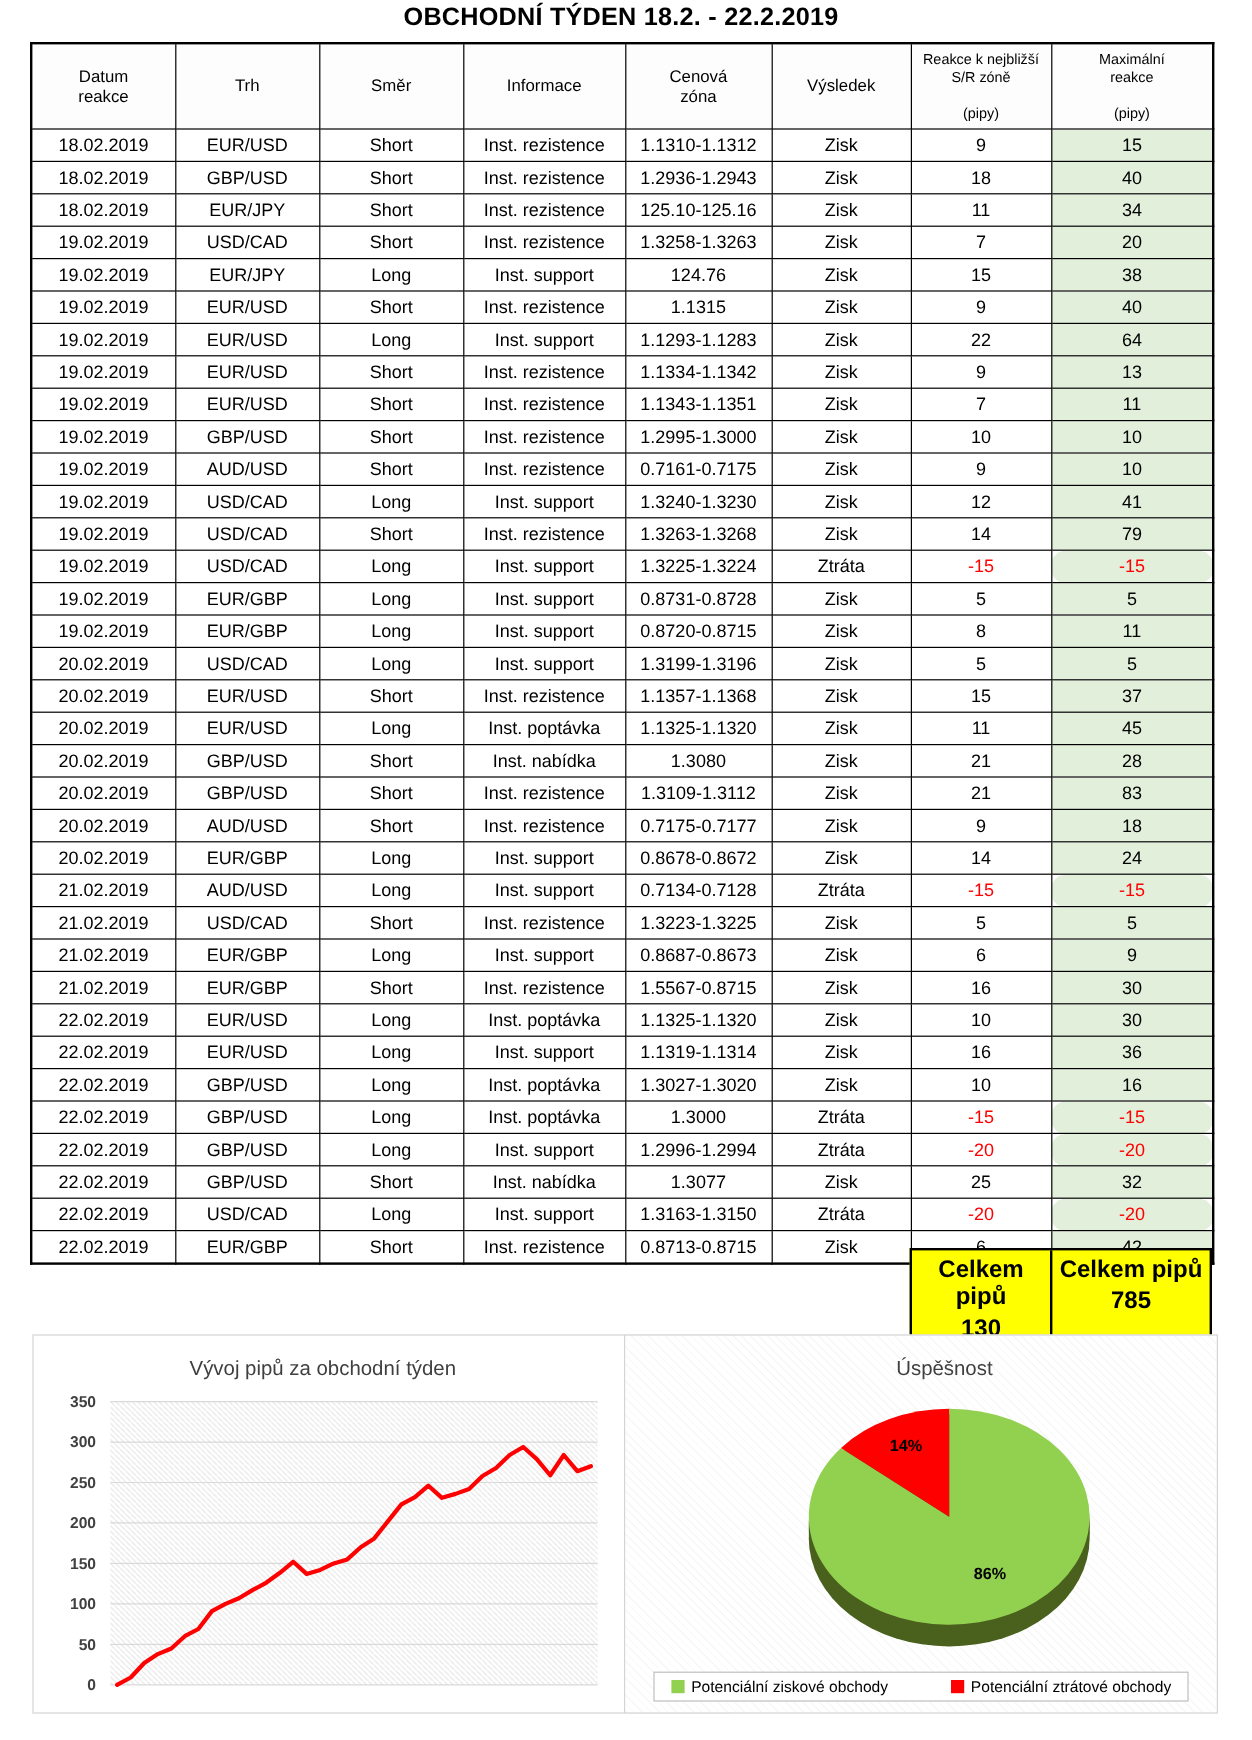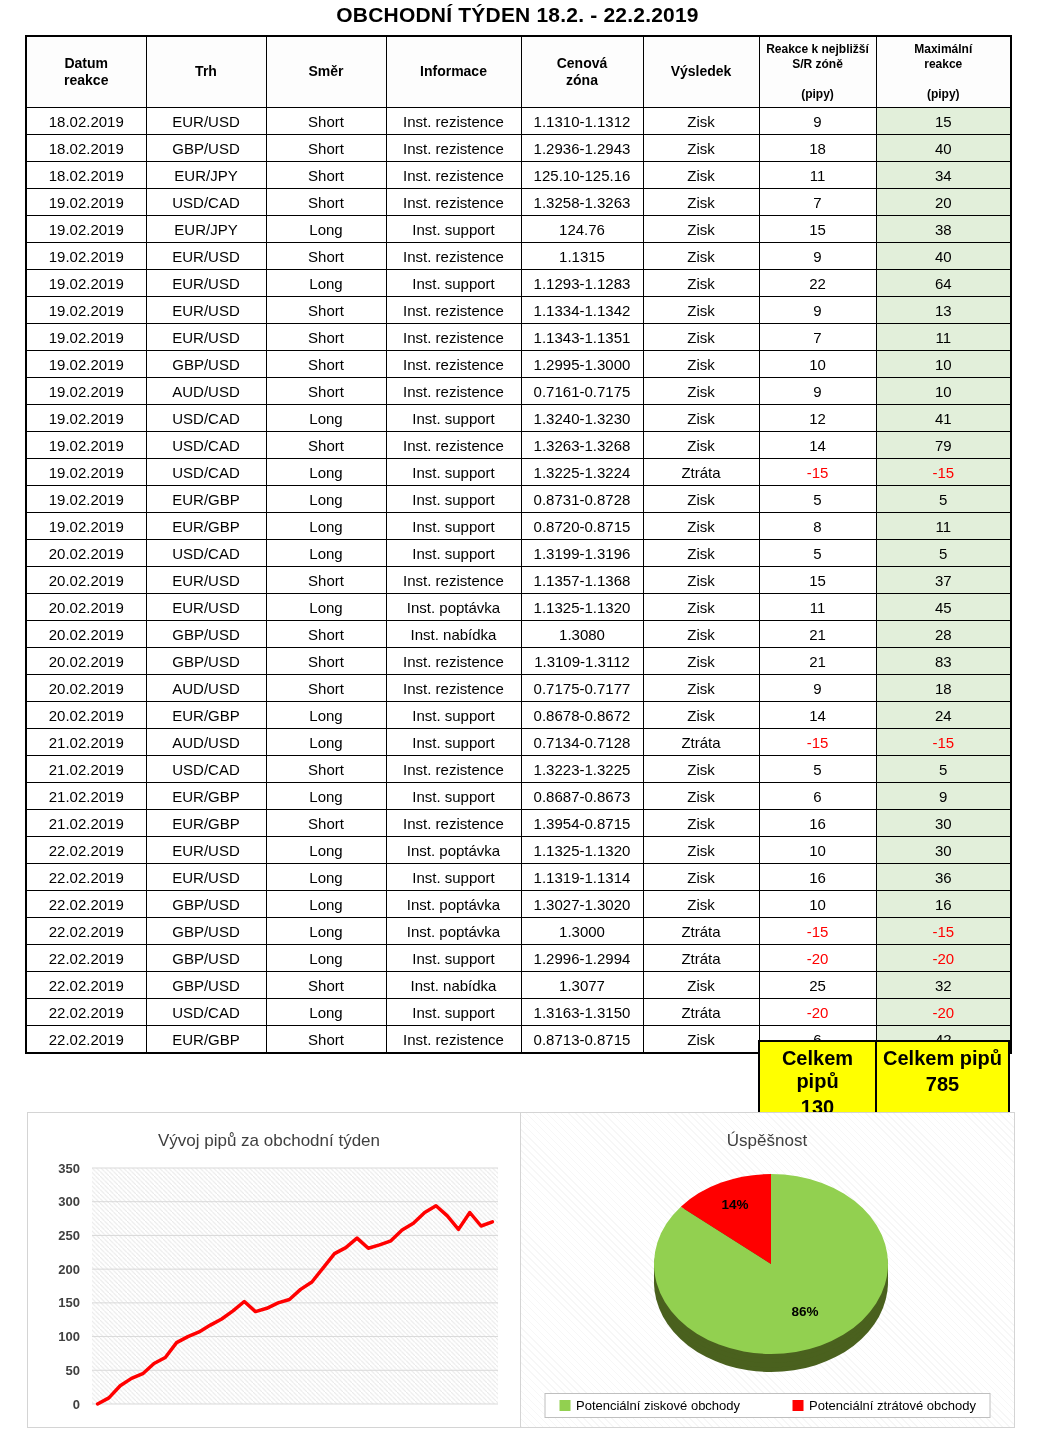--- a/index.html
+++ b/index.html
@@ -19,7 +19,7 @@
     border:1px solid #000;text-align:center;vertical-align:middle;
     padding:0 2px;overflow:hidden;white-space:nowrap;
   }
-  table.trades th{height:70px;font-size:14px;font-weight:700;background:#fdfdfd;}
+  table.trades th{height:70px;font-size:14px;font-weight:400;background:#fdfdfd;}
   table.trades th.small{font-size:12px;}
   table.trades th .hline{line-height:1.25;min-height:15px;}
   table.trades td{height:26px;font-size:15px;}

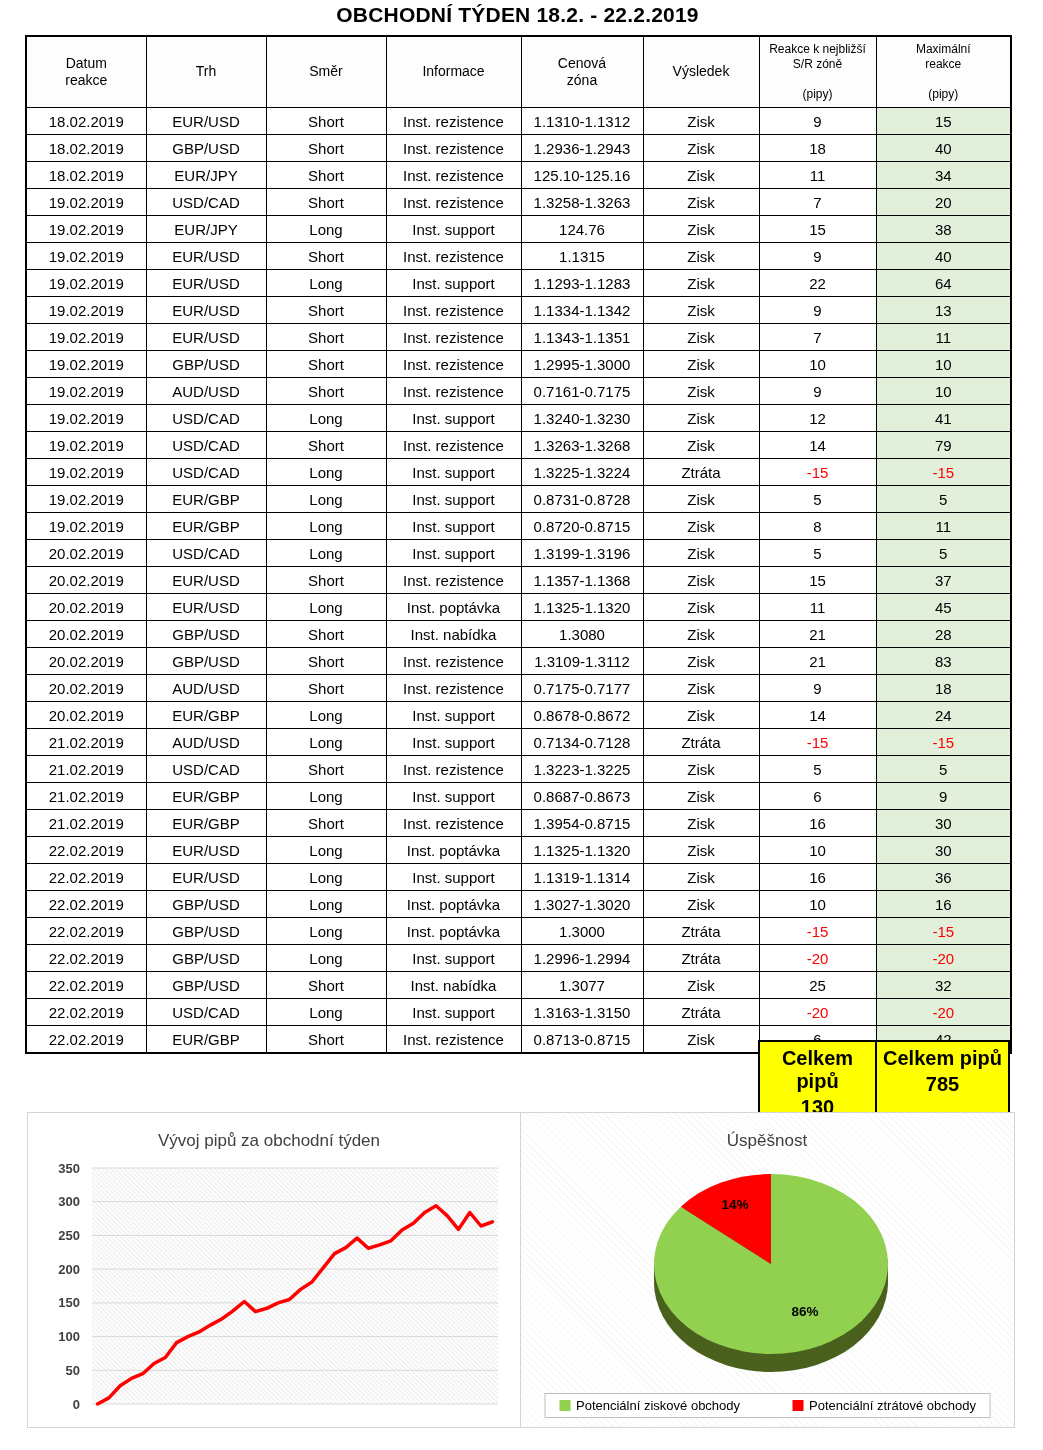--- a/index.html
+++ b/index.html
@@ -24,7 +24,7 @@
   table.trades th .hline{line-height:1.25;min-height:15px;}
   table.trades td{height:26px;font-size:15px;}
   td.green{background:#e2efda;}
-  td.neg{color:#ff0000;}
+  td.neg{color:#ff0000;border-radius:12px;}
   .totals{
     position:absolute;left:758px;top:1040px;display:flex;
     border:2px solid #000;background:#ffff00;

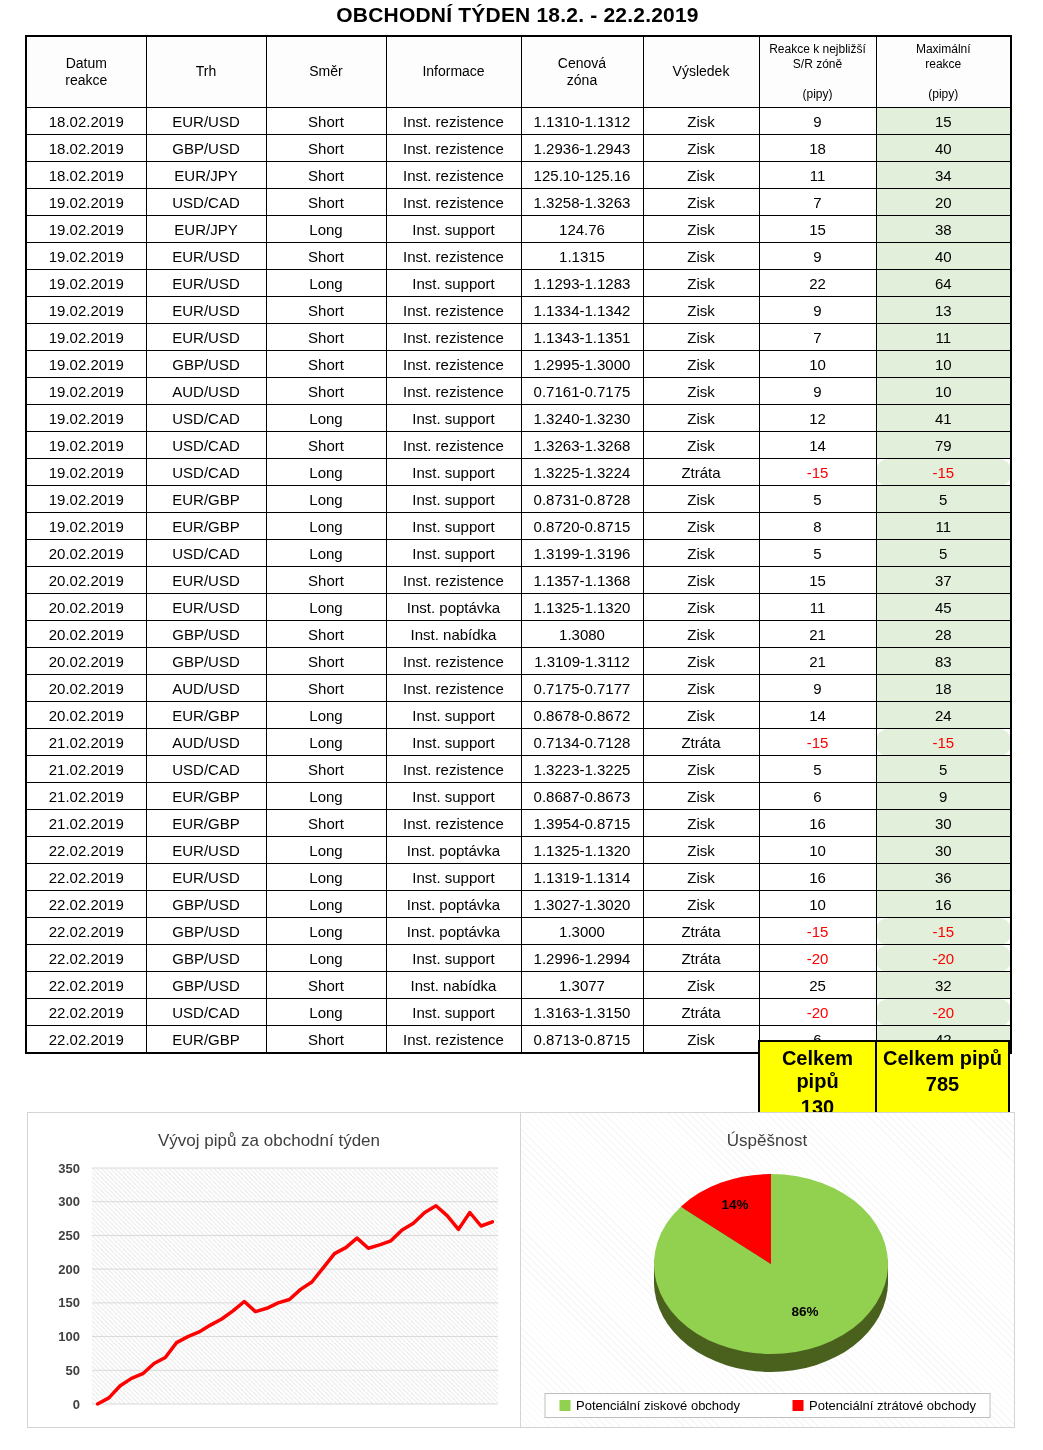--- a/index.html
+++ b/index.html
@@ -373,7 +373,7 @@
         <td>EUR/GBP</td>
         <td>Short</td>
         <td>Inst. rezistence</td>
-        <td>1.3954-0.8715</td>
+        <td>1.5567-0.8715</td>
         <td>Zisk</td>
         <td>16</td>
         <td class="green">30</td>

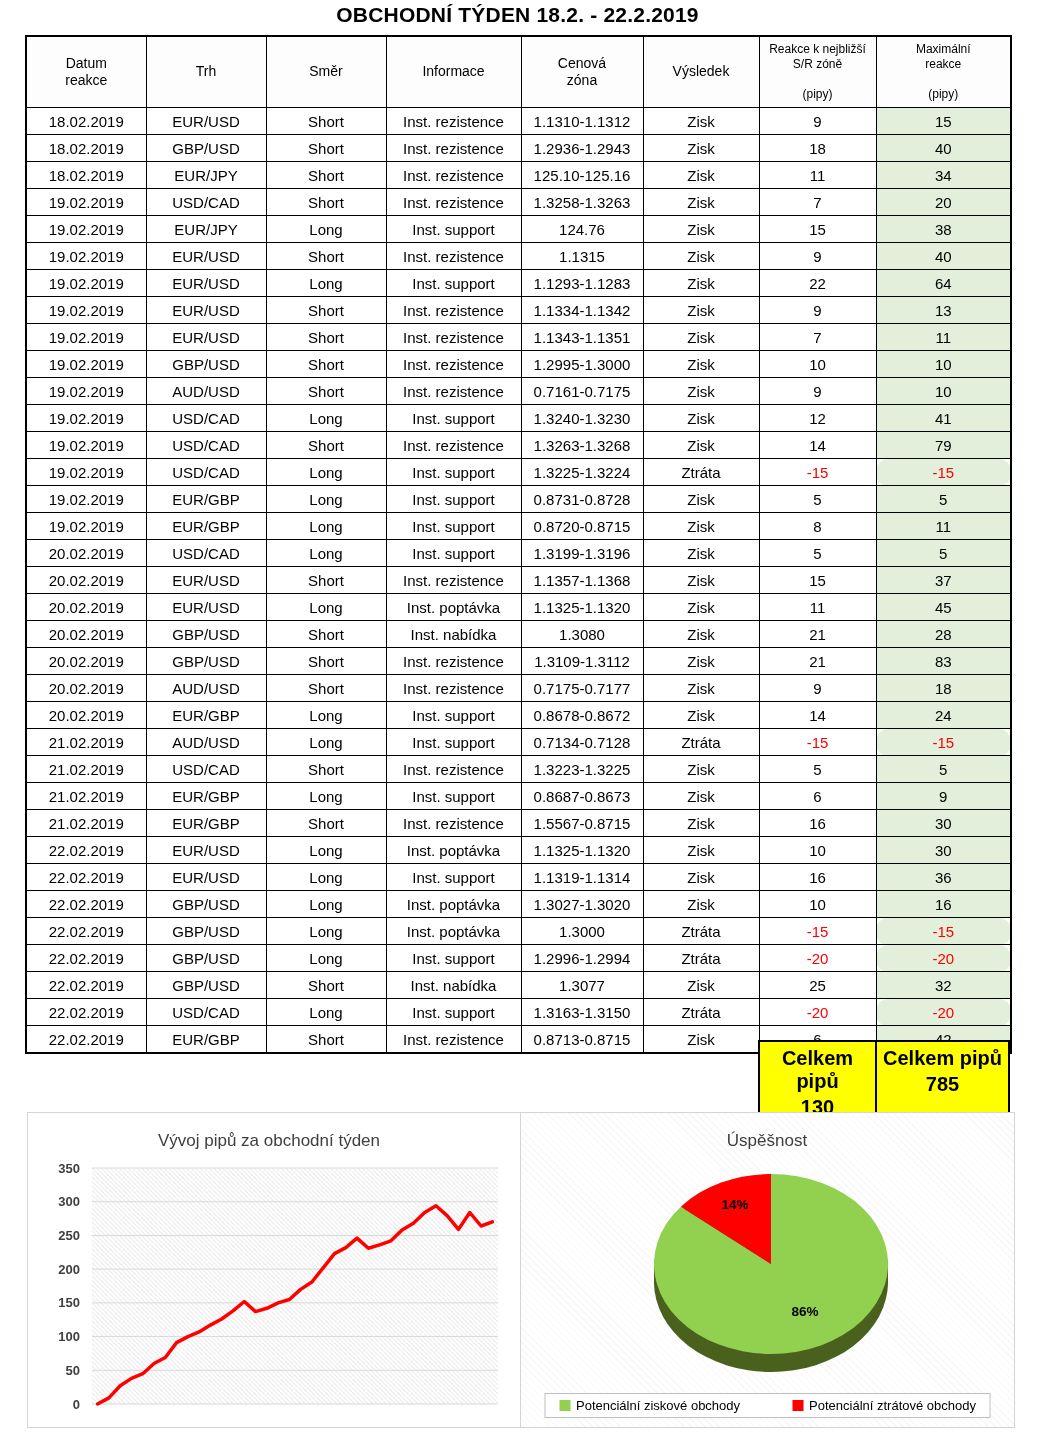--- a/index.html
+++ b/index.html
@@ -42,6 +42,7 @@
   #piePanel{
     left:520px;width:495px;
     background-image:repeating-linear-gradient(45deg, rgba(0,0,0,0.03) 0px, rgba(0,0,0,0.03) 1px, transparent 1px, transparent 5px);
+    padding-left:20px;
   }
   .chart-panel svg{display:block;}
   .chart-title{font-size:17px;fill:#3f3f3f;}

